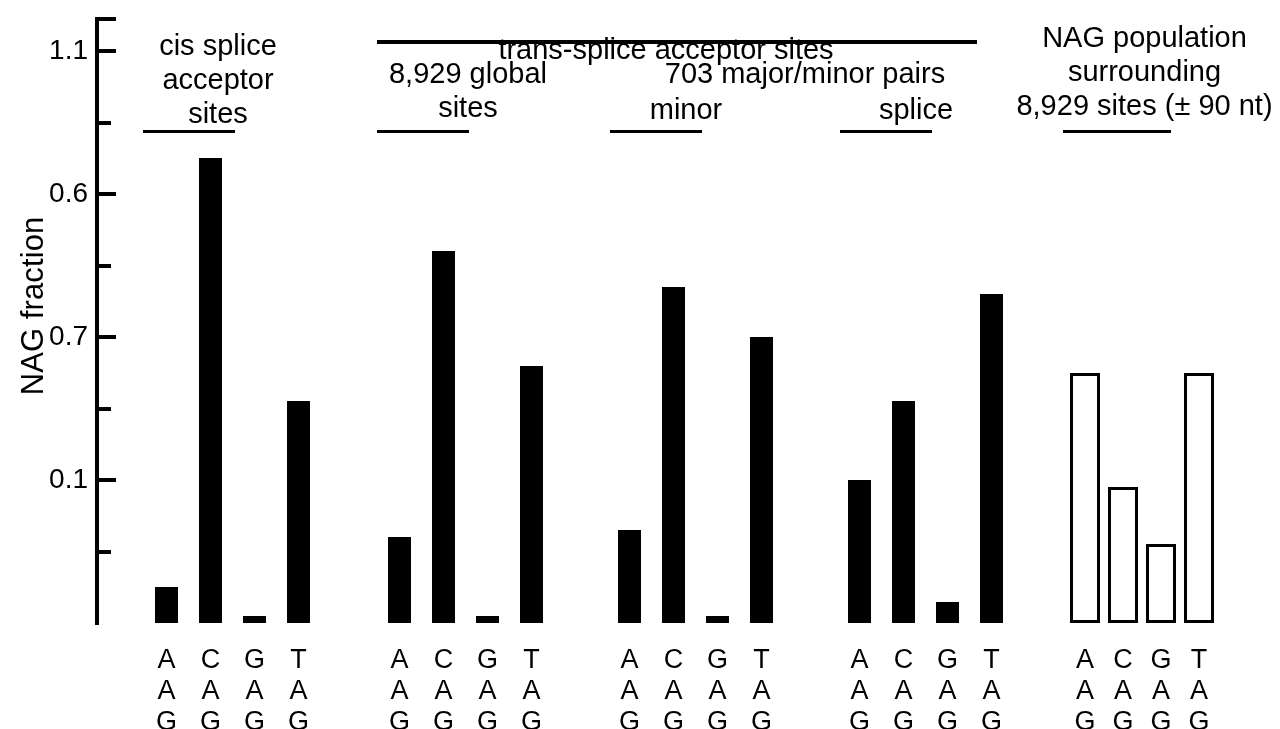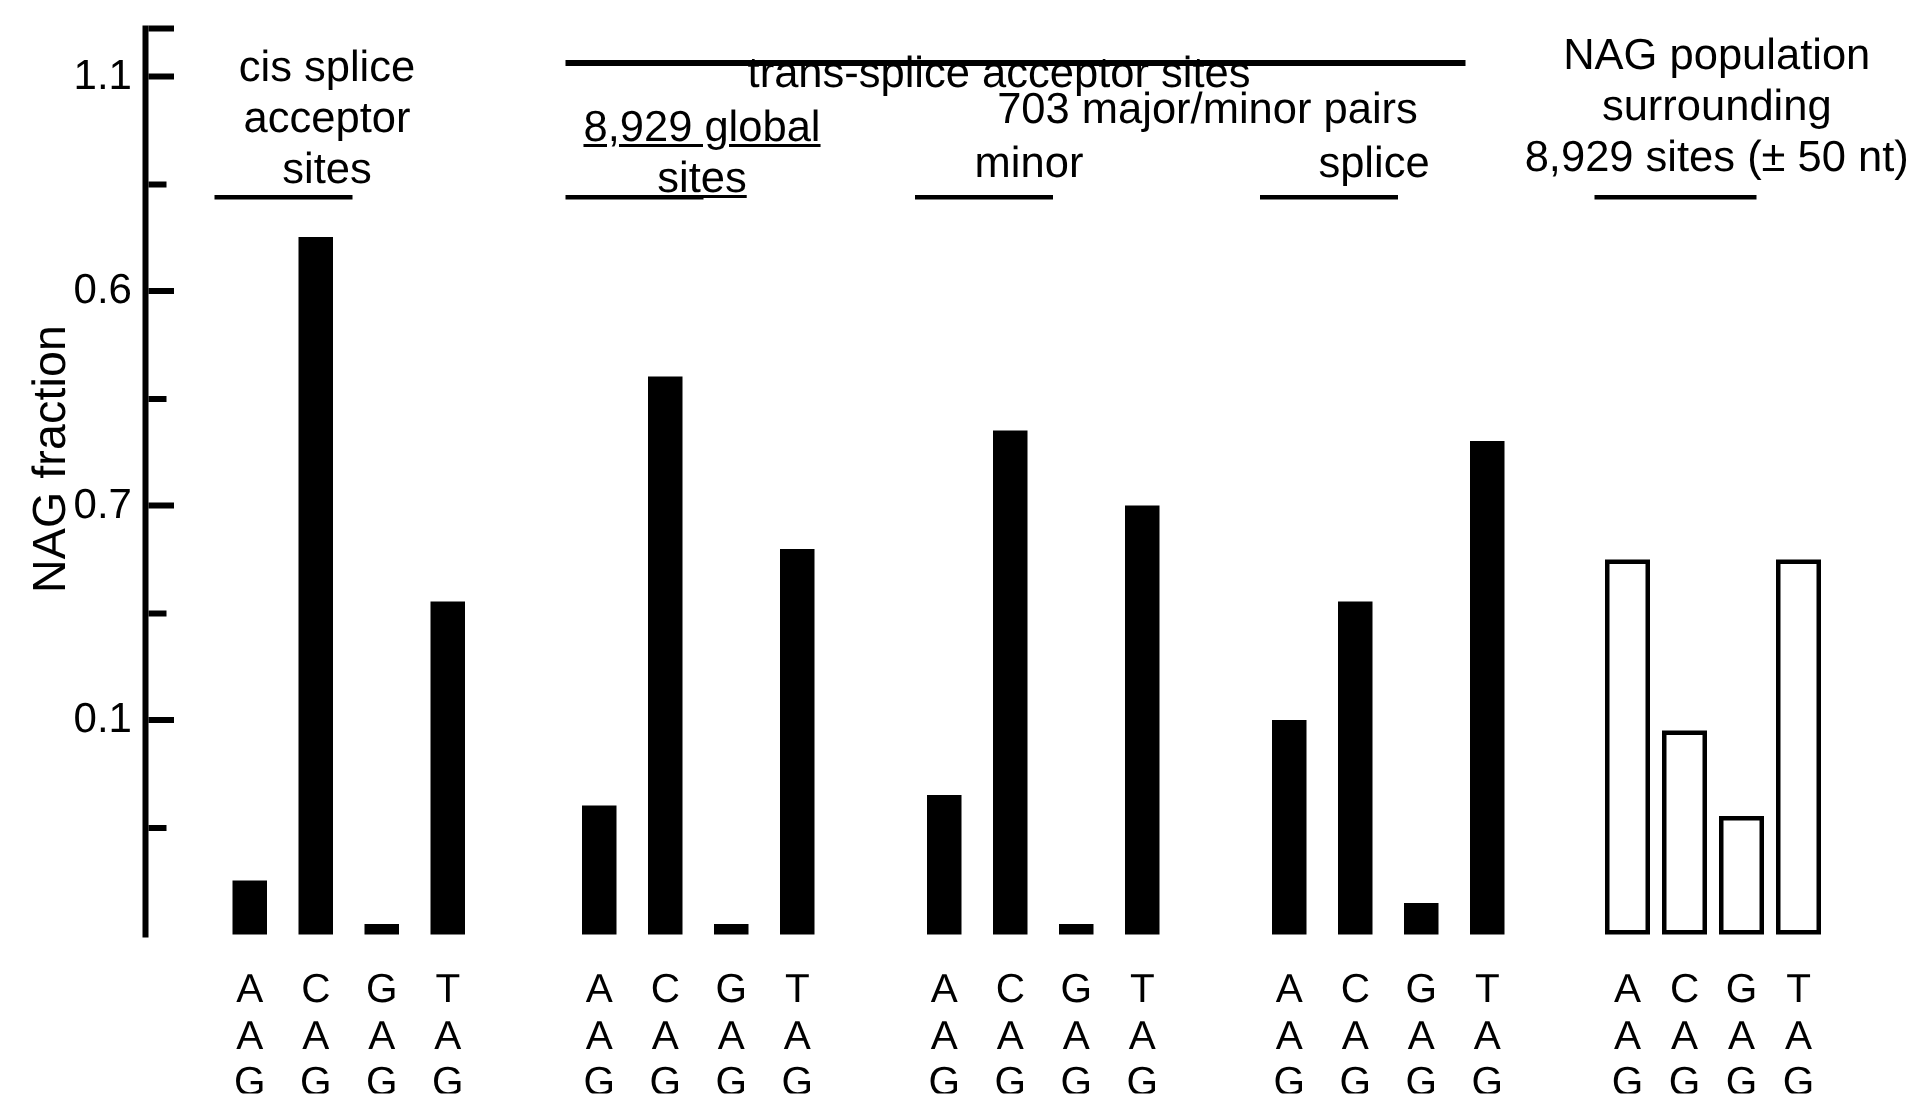--- a/index.html
+++ b/index.html
@@ -94,7 +94,7 @@
       <div class="rule thin" style="left: 840px; top: 130px; width: 92px;"></div>
       <div class="grp-title" style="left: 1012px; top: 20px; width: 265px;">NAG population
 surrounding
-8,929 sites (± 50 nt)</div>
+8,929 sites (± 90 nt)</div>
       <div class="rule thin" style="left: 1063px; top: 130px; width: 108px;"></div>
     </div>
 

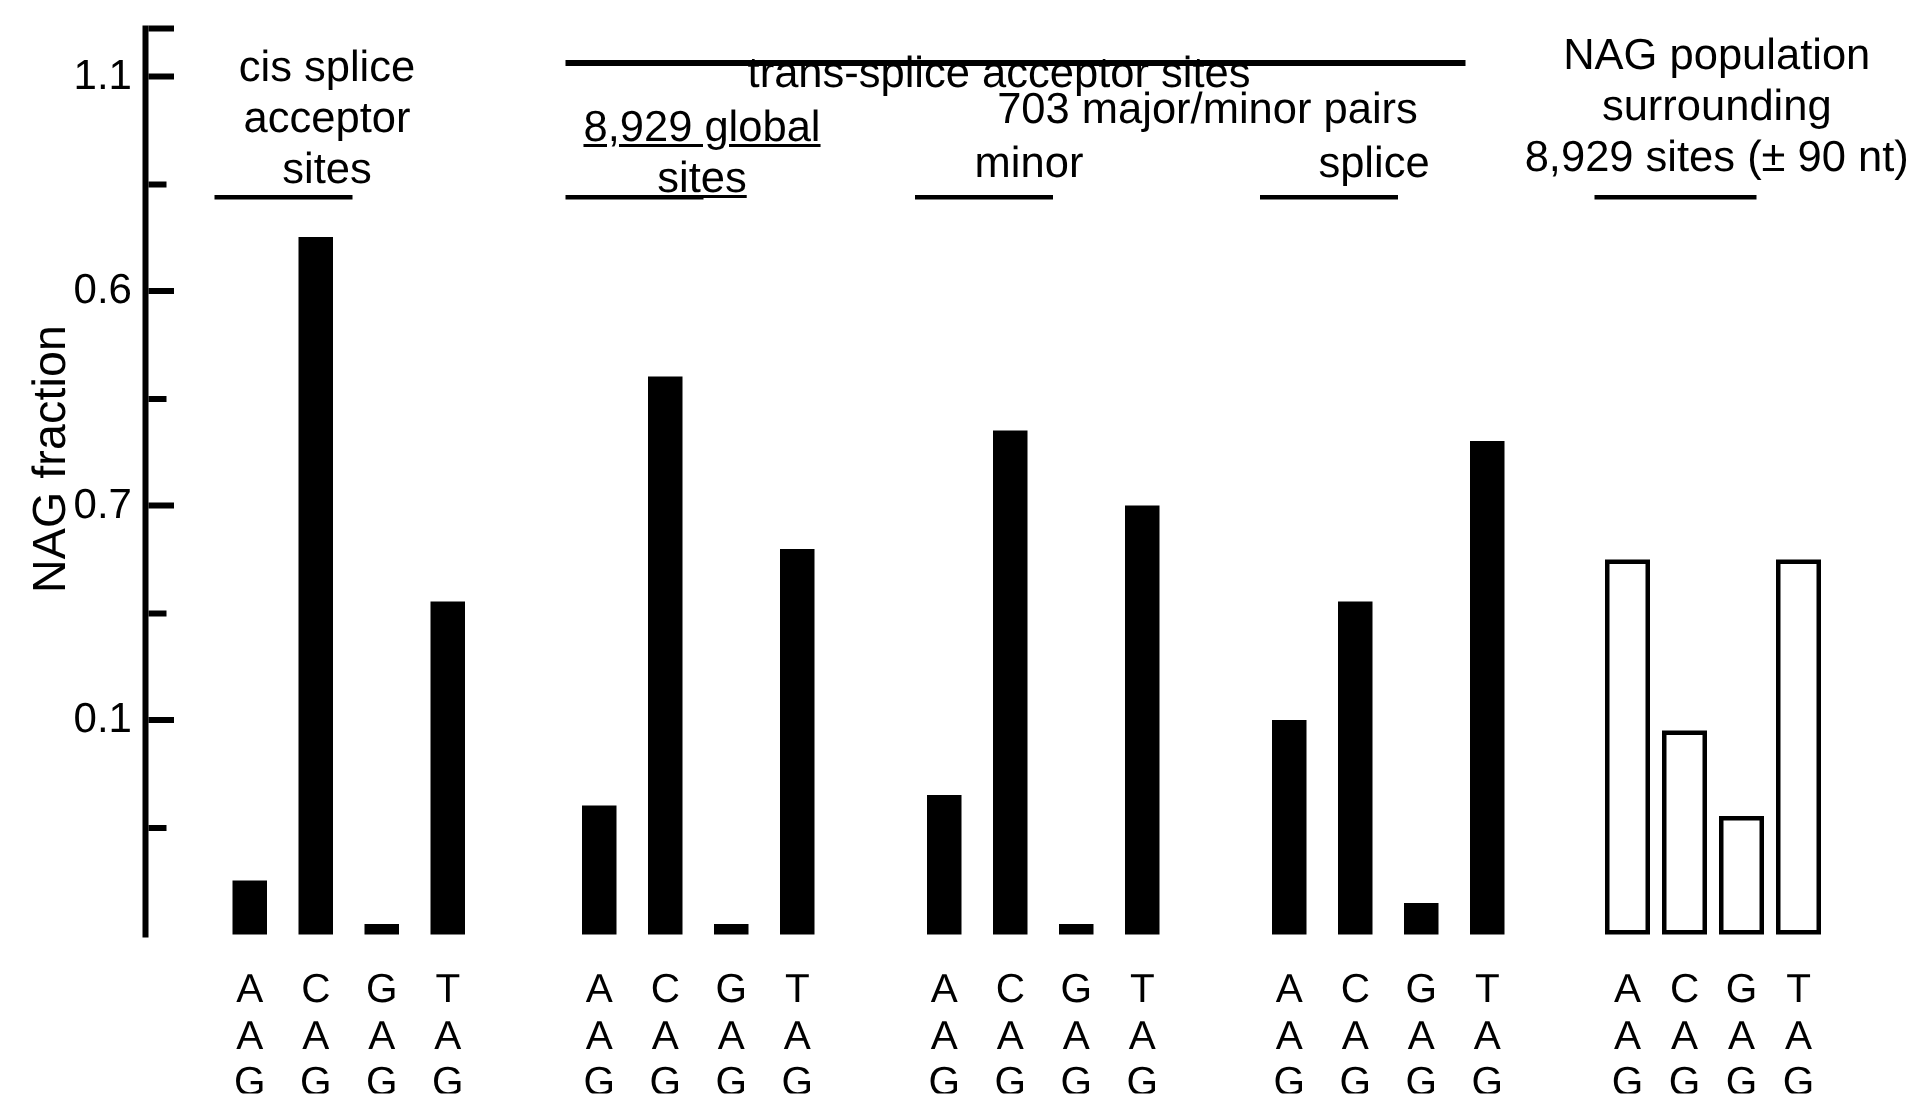--- a/index.html
+++ b/index.html
@@ -85,7 +85,7 @@
 acceptor
 sites</div>
       <div class="rule thin" style="left: 143px; top: 130px; width: 92px;"></div>
-      <div class="grp-title" style="left: 363px; top: 68px; width: 210px; text-decoration: underline;">8,929 global
+      <div class="grp-title" style="left: 363px; top: 56px; width: 210px;">8,929 global
 sites</div>
       <div class="rule thin" style="left: 377px; top: 130px; width: 92px;"></div>
       <div class="grp-title" style="left: 596px; top: 92px; width: 180px;">minor</div>

